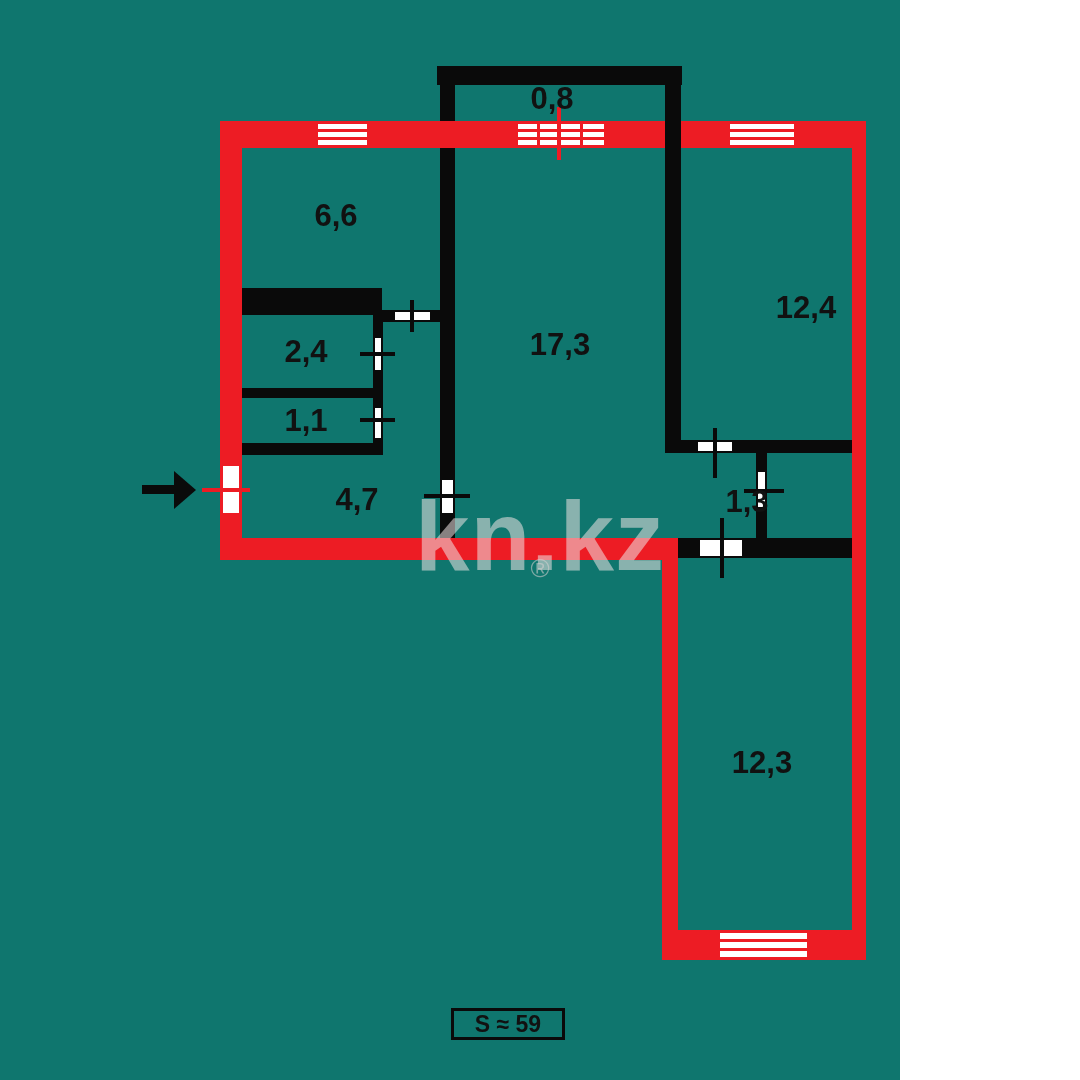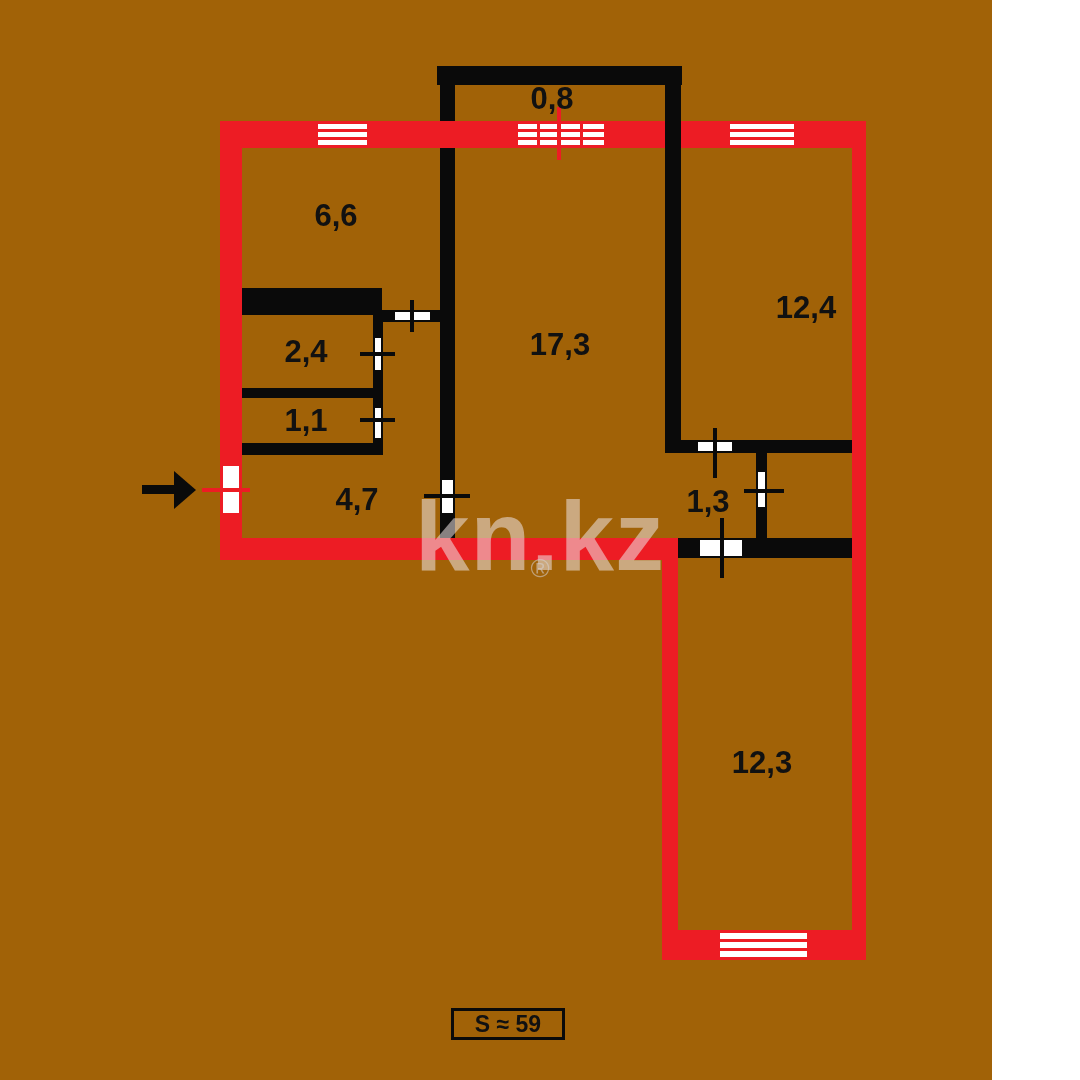--- a/index.html
+++ b/index.html
@@ -5,7 +5,7 @@
   html,body{margin:0;padding:0;background:#ffffff;}
   body{width:1080px;height:1080px;position:relative;overflow:hidden;
        font-family:"Liberation Sans","DejaVu Sans",sans-serif;}
-  .plan{position:absolute;left:0;top:0;width:992px;height:1080px;background:#a16207;}
+  .plan{position:absolute;left:0;top:0;width:900px;height:1080px;background:#0f766e;}
   .wall-red{position:absolute;background:#ed1c24;}
   .wall-black{position:absolute;background:#0a0a0a;}
   

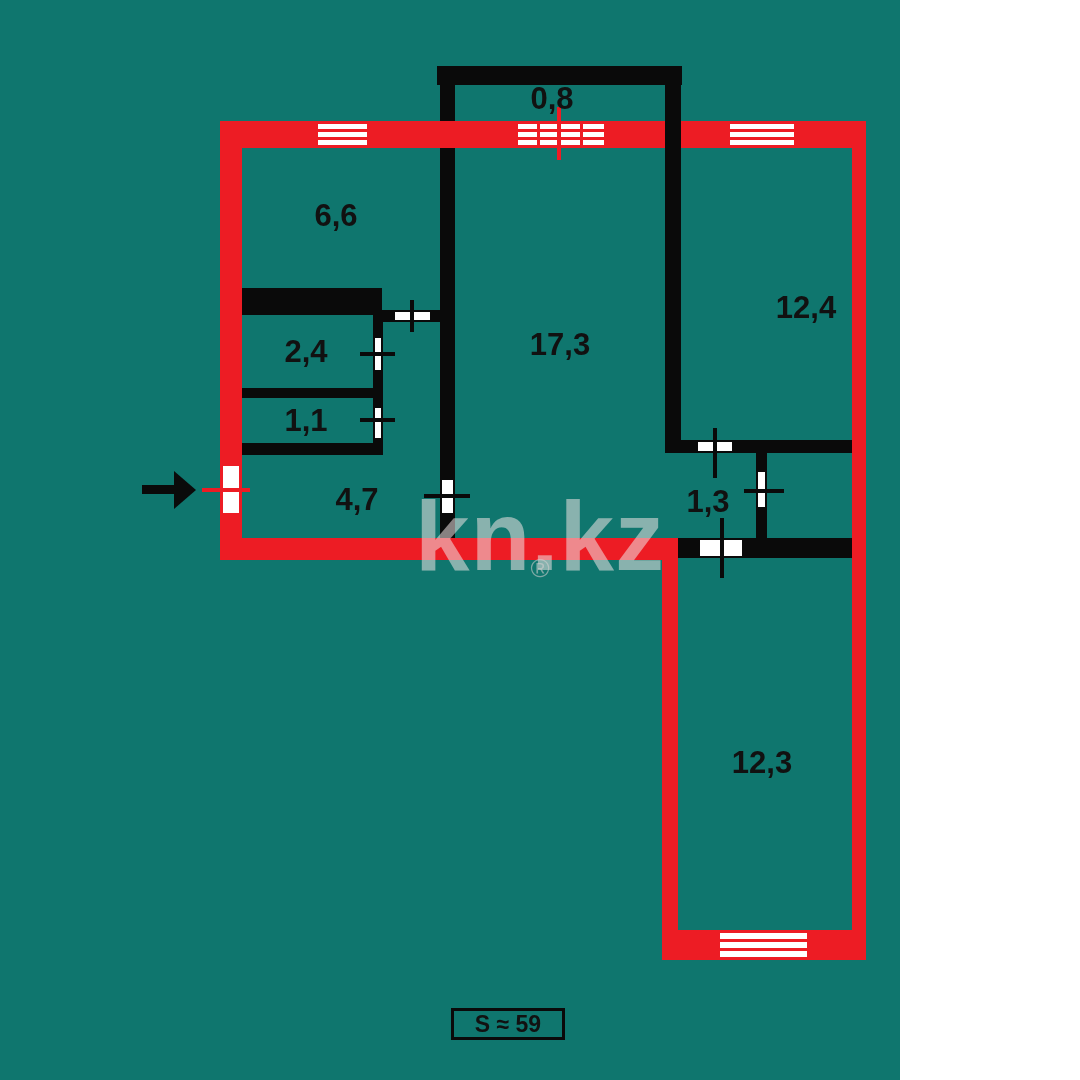--- a/index.html
+++ b/index.html
@@ -95,7 +95,7 @@
   <div class="room-label" style="left:357px;top:500px;">4,7</div>
   <div class="room-label" style="left:560px;top:345px;">17,3</div>
   <div class="room-label" style="left:806px;top:308px;">12,4</div>
-  <div class="room-label" style="left:708px;top:502px;">1,3</div>
+  <div class="room-label" style="left:747px;top:502px;">1,3</div>
   <div class="room-label" style="left:762px;top:763px;">12,3</div>
 
   <div class="watermark">kn.kz</div>

